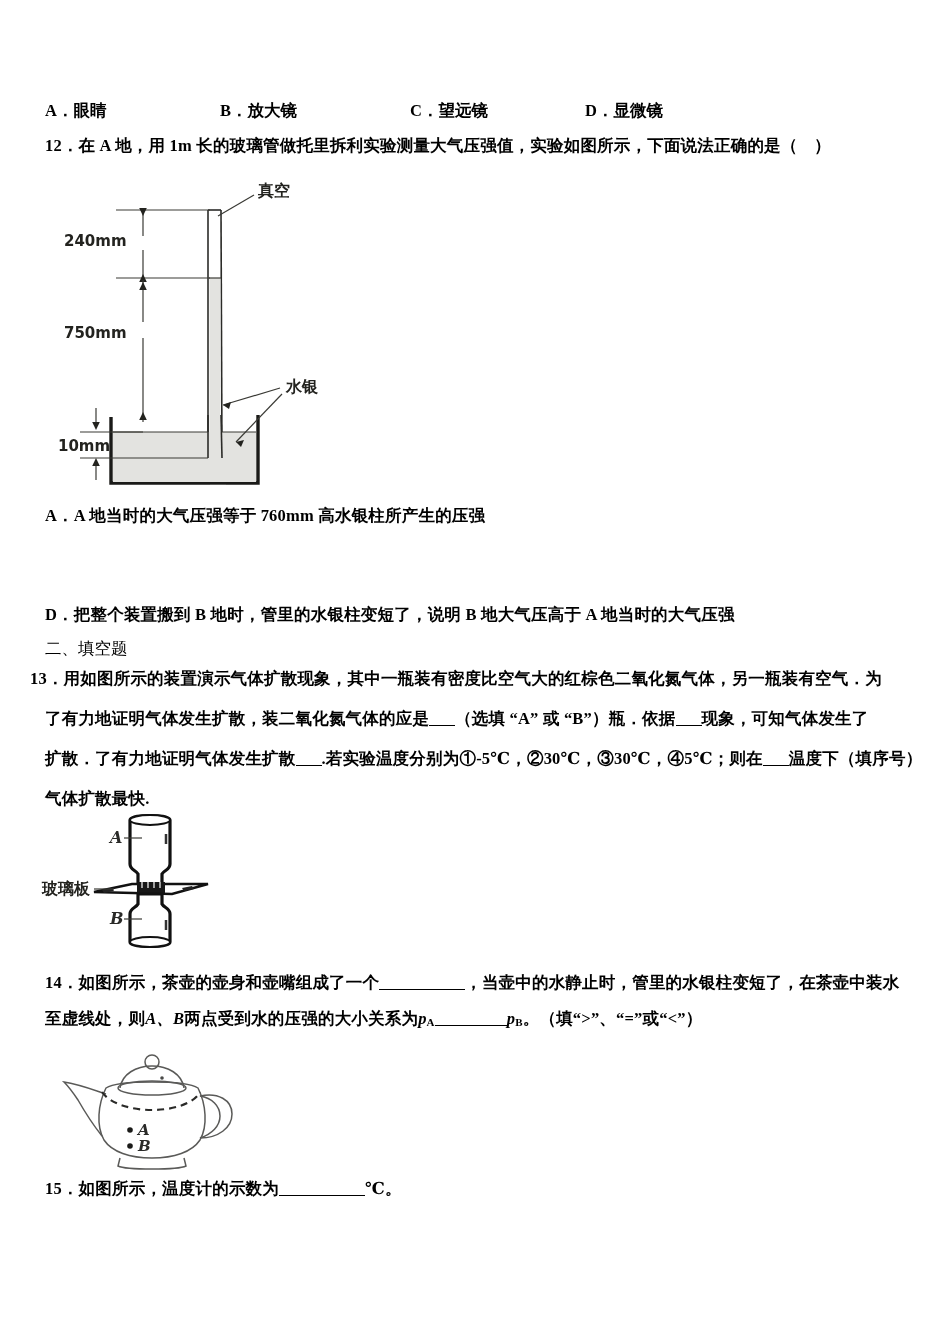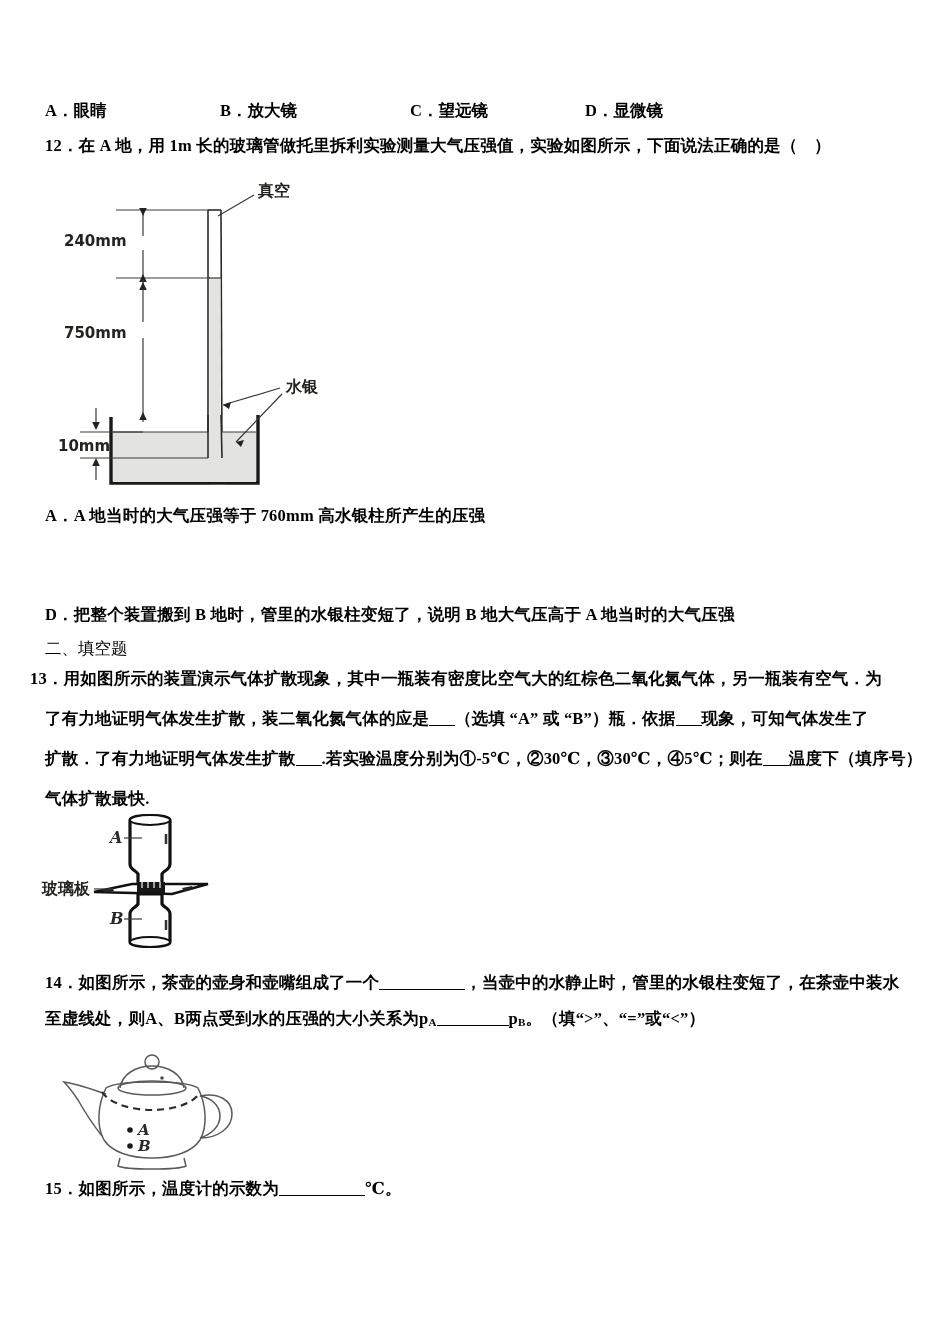--- a/index.html
+++ b/index.html
@@ -52,7 +52,7 @@
     font-size: 11px;
     vertical-align: -2px;
   }
-  .ital { }
+  .ital { font-style: italic; }
   .blank-s { display:inline-block; border-bottom:1.5px solid #000; width:26px; vertical-align:-2px; }
   .blank-m { display:inline-block; border-bottom:1.5px solid #000; width:86px; vertical-align:-2px; }
   .blank-l { display:inline-block; border-bottom:1.5px solid #000; width:72px; vertical-align:-2px; }

